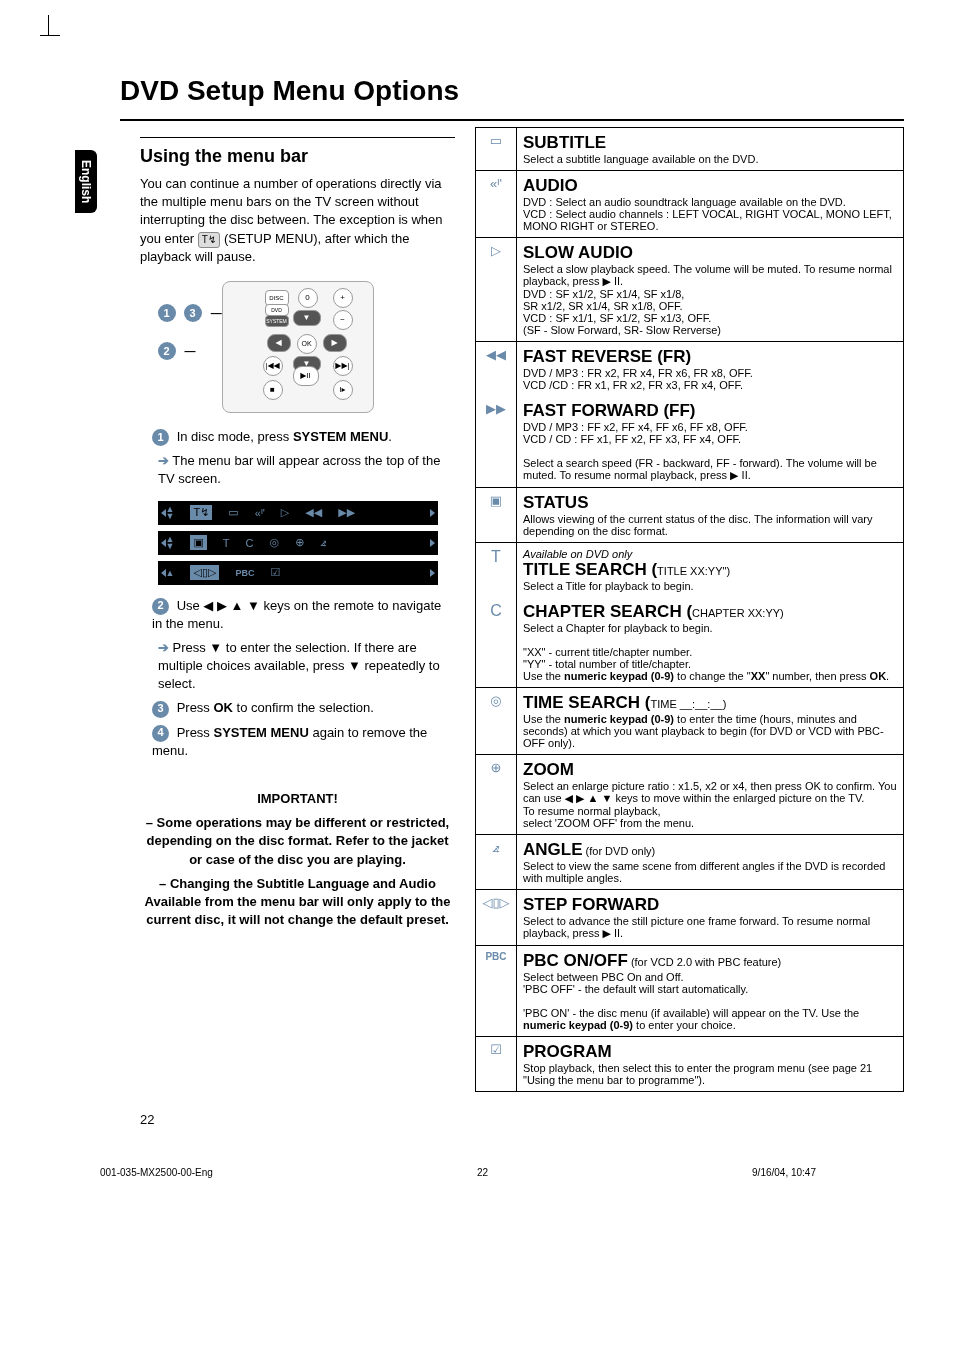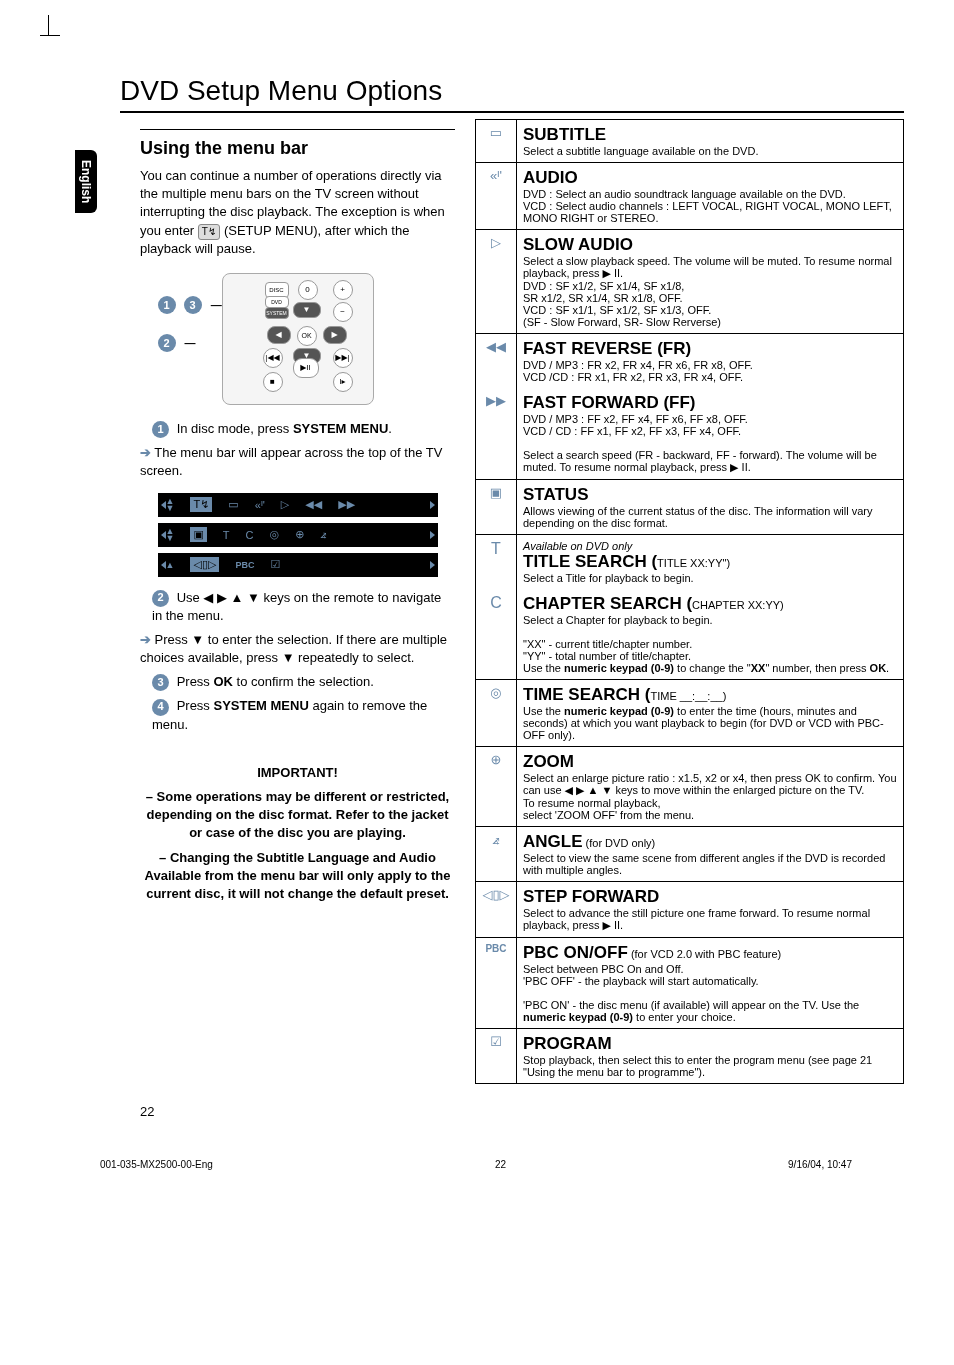--- a/index.html
+++ b/index.html
@@ -38,9 +38,9 @@
   }
   h1 {
     font-size: 28px;
-    font-weight: normal;
+    font-weight: bold;
     margin: 55px 0 6px 80px;
-    padding-bottom: 4px;
+    padding-bottom: 12px;
     border-bottom: 2px solid #000;
   }
   .lang-tab {

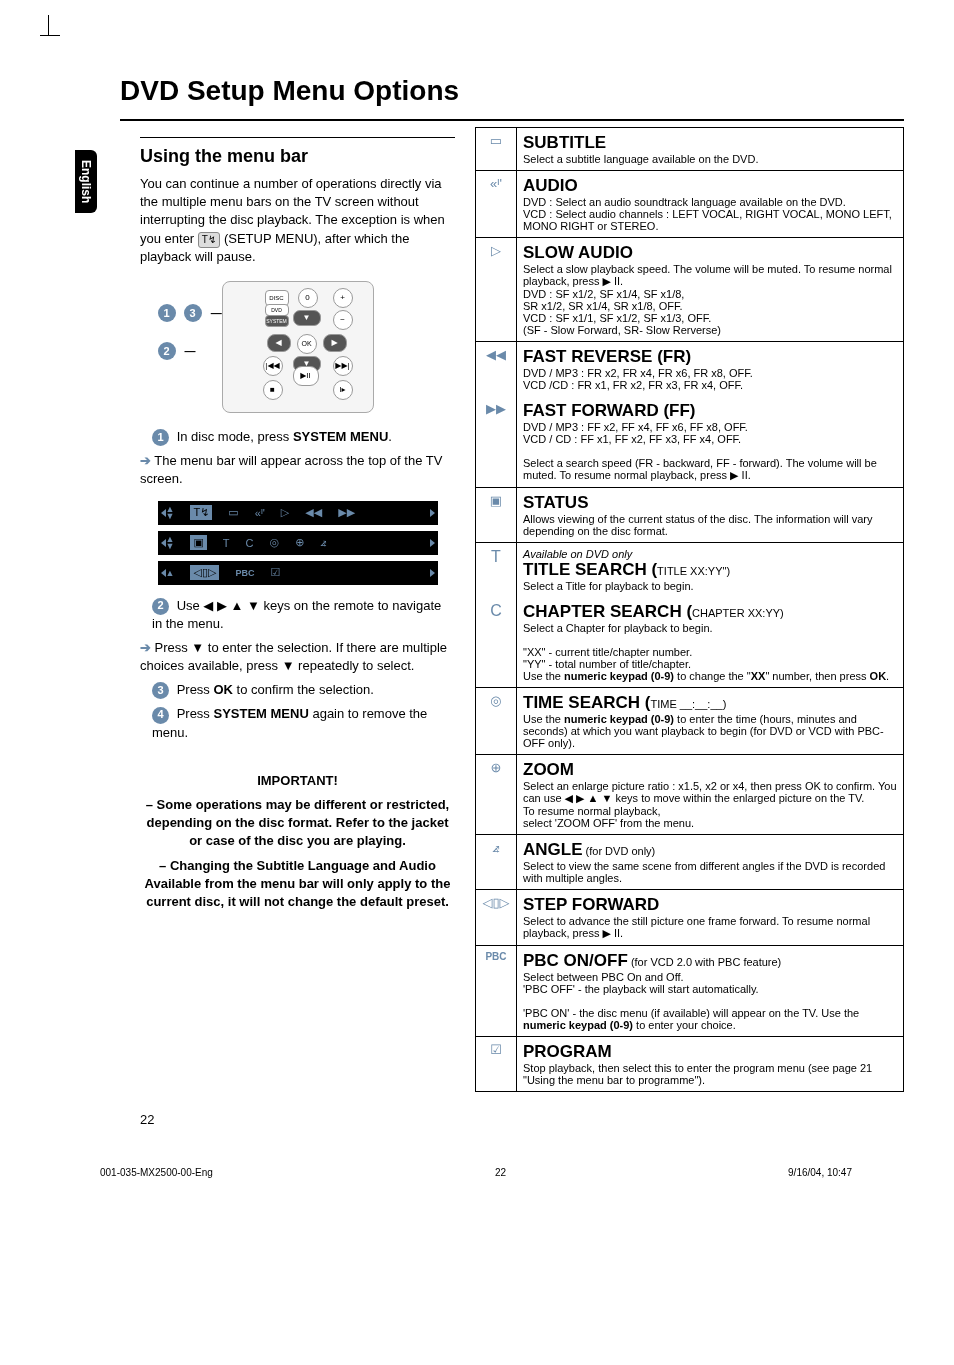--- a/index.html
+++ b/index.html
@@ -247,7 +247,7 @@
       <div class="section-rule"></div>
       <h2>Using the menu bar</h2>
       <p>
-        <span>You can continue a number of operations directly via the multiple menu bars on the TV screen without interrupting the disc playback. The exception is when you enter</span>
+        <span>You can continue a number of operations directly via the multiple menu bars on the TV screen without interrupting the disc between. The exception is when you enter</span>
         <span class="icon-box">T↯</span>
         <span>(SETUP MENU), after which the playback will pause.</span>
       </p>

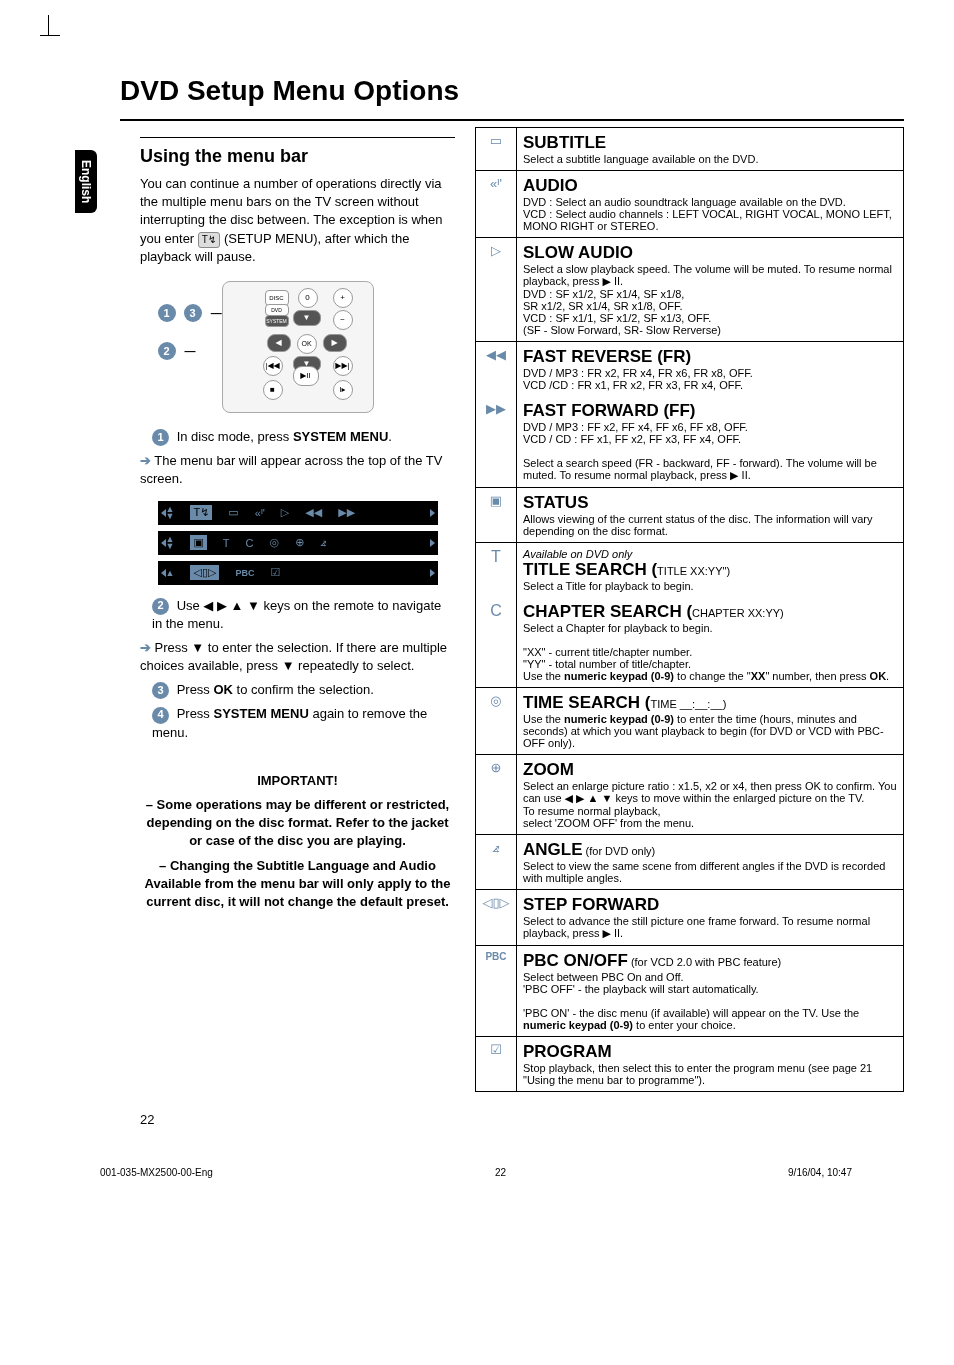--- a/index.html
+++ b/index.html
@@ -137,6 +137,7 @@
     vertical-align: middle;
   }
   .sub-step {
+    margin-left: 18px;
     font-size: 13px;
     line-height: 1.4;
   }

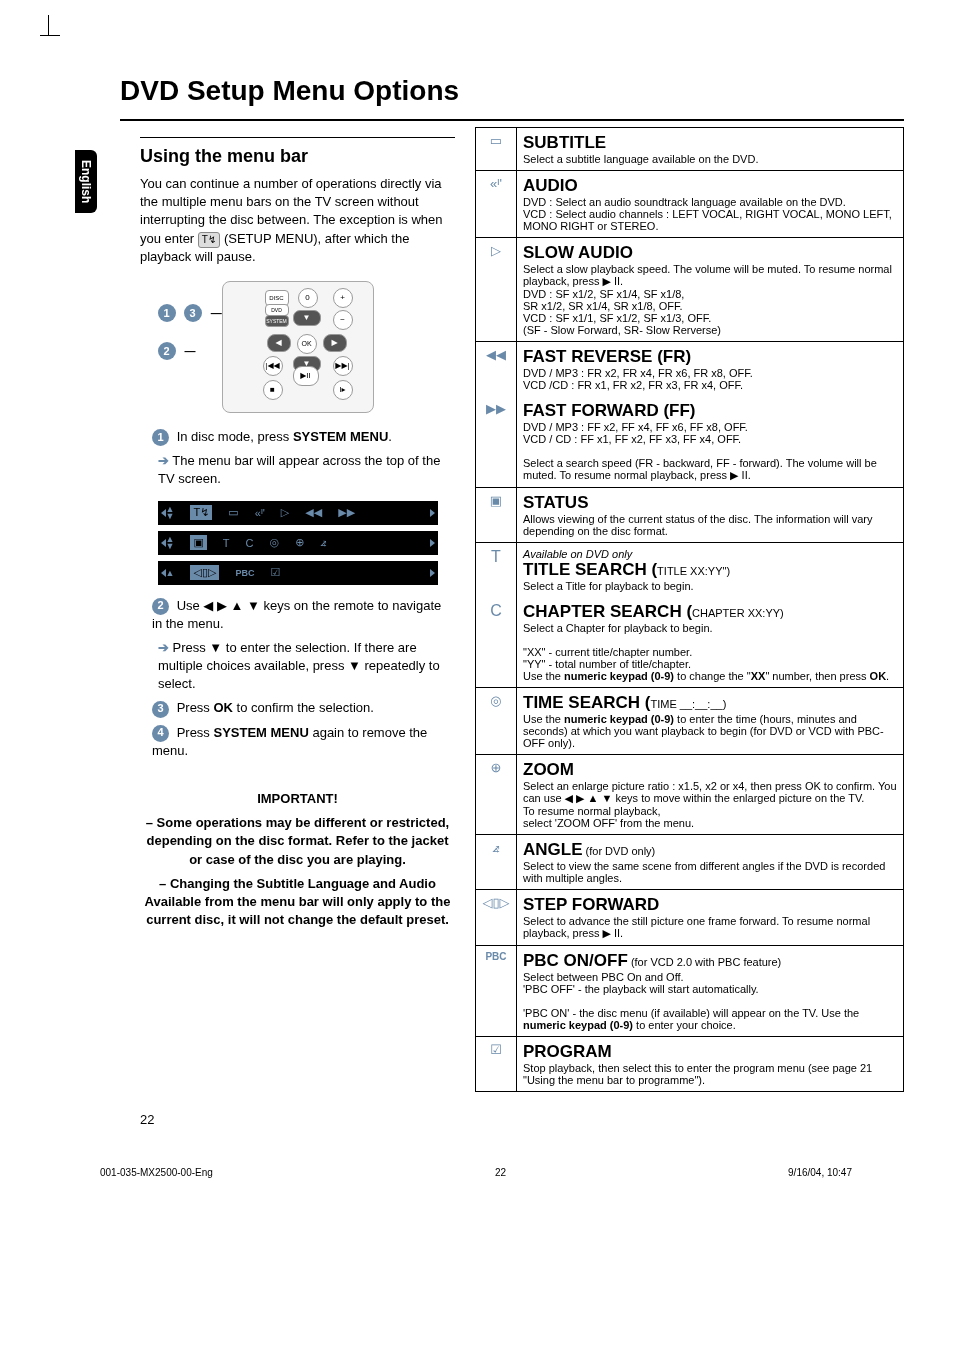--- a/index.html
+++ b/index.html
@@ -447,7 +447,7 @@
           <td>
             <span class="title">PBC ON/OFF</span><span> (for VCD 2.0 with PBC feature)</span><br>
             <span>Select between PBC On and Off.</span><br>
-            <span>'PBC OFF' - the playback will start automatically.</span><br><br>
+            <span>'PBC OFF' - the default will start automatically.</span><br><br>
             <span>'PBC ON' - the disc menu (if available) will appear on the TV. Use the </span><b>numeric keypad (0-9)</b><span> to enter your choice.</span>
           </td>
         </tr>

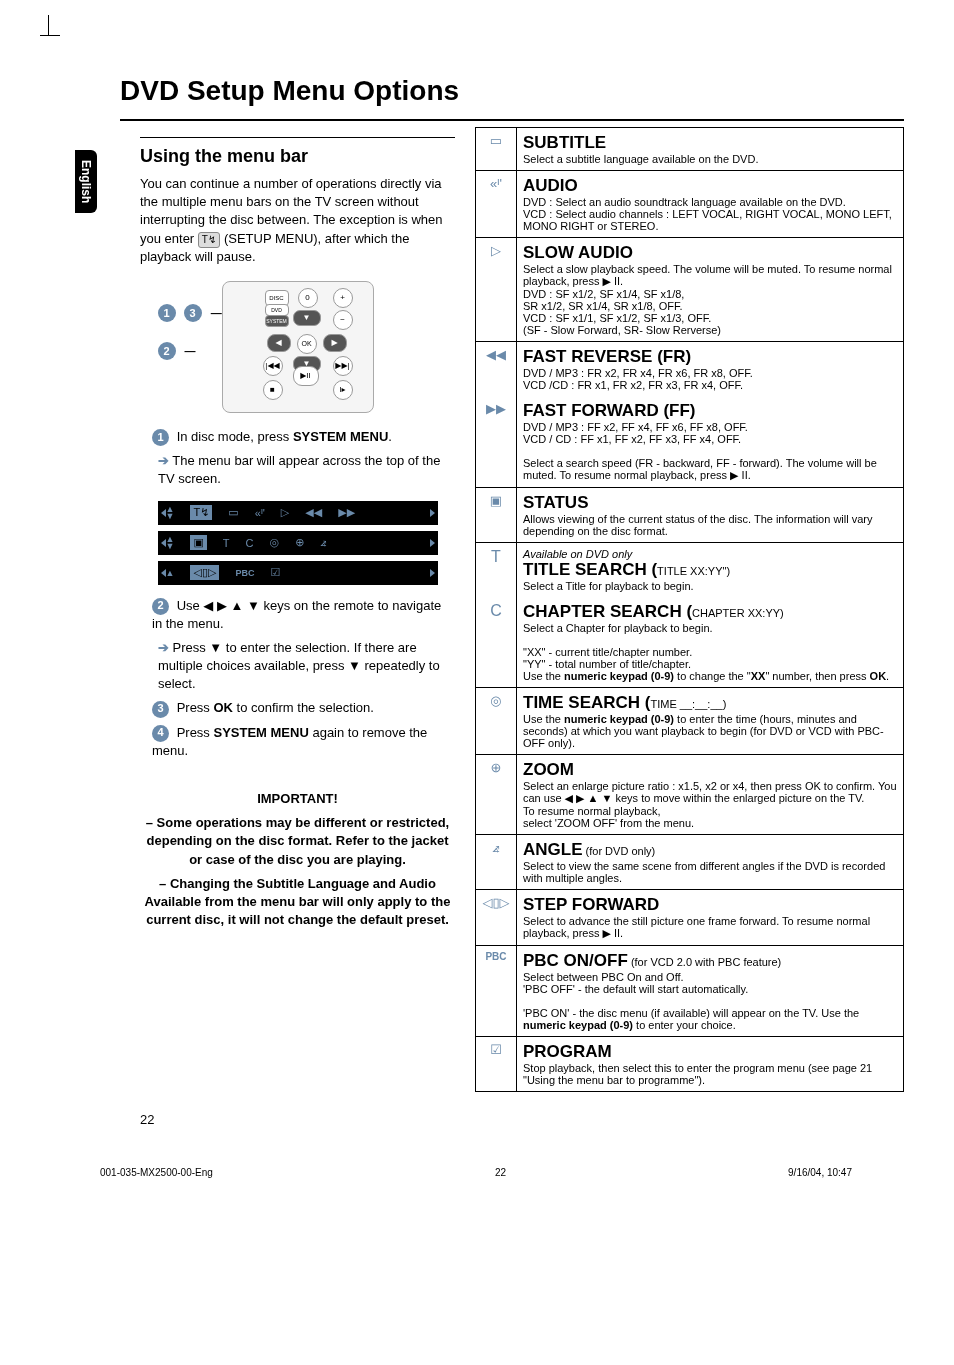--- a/index.html
+++ b/index.html
@@ -220,7 +220,7 @@
     display: flex;
     justify-content: space-between;
     font-size: 10px;
-    margin: 40px 52px 0 60px;
+    margin: 40px 88px 0 60px;
     color: #000;
   }
   .icon-box {

